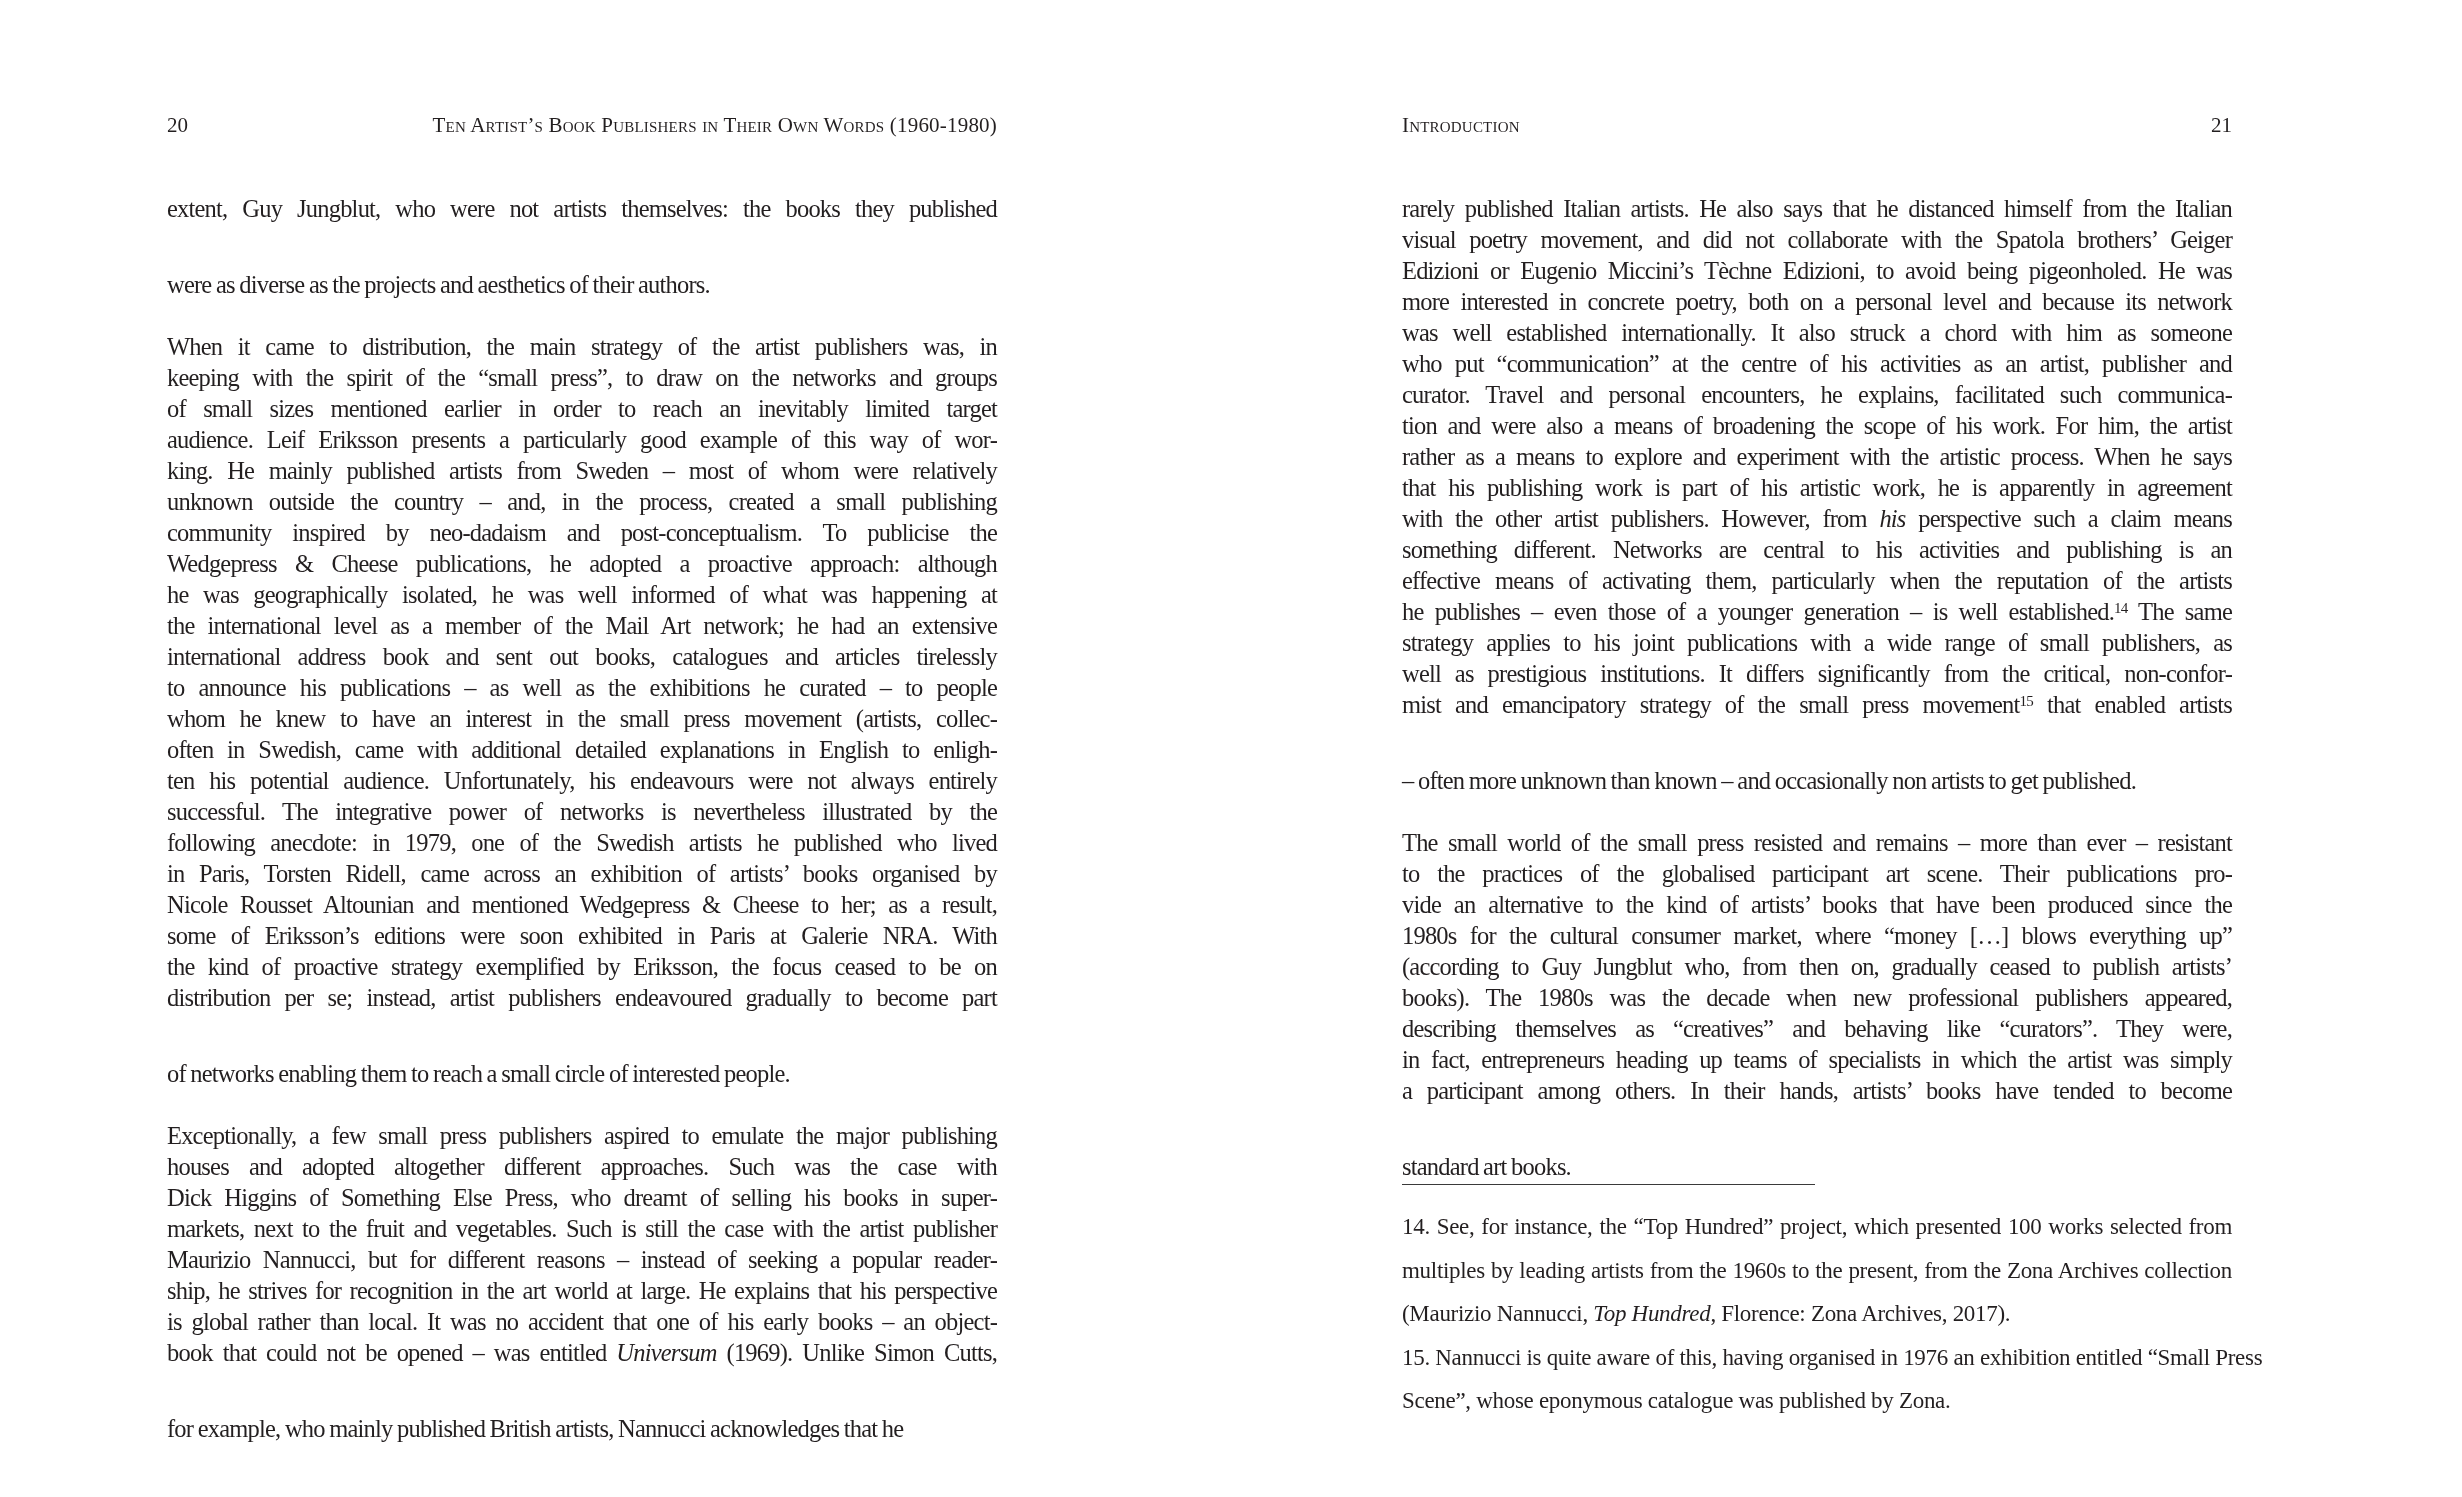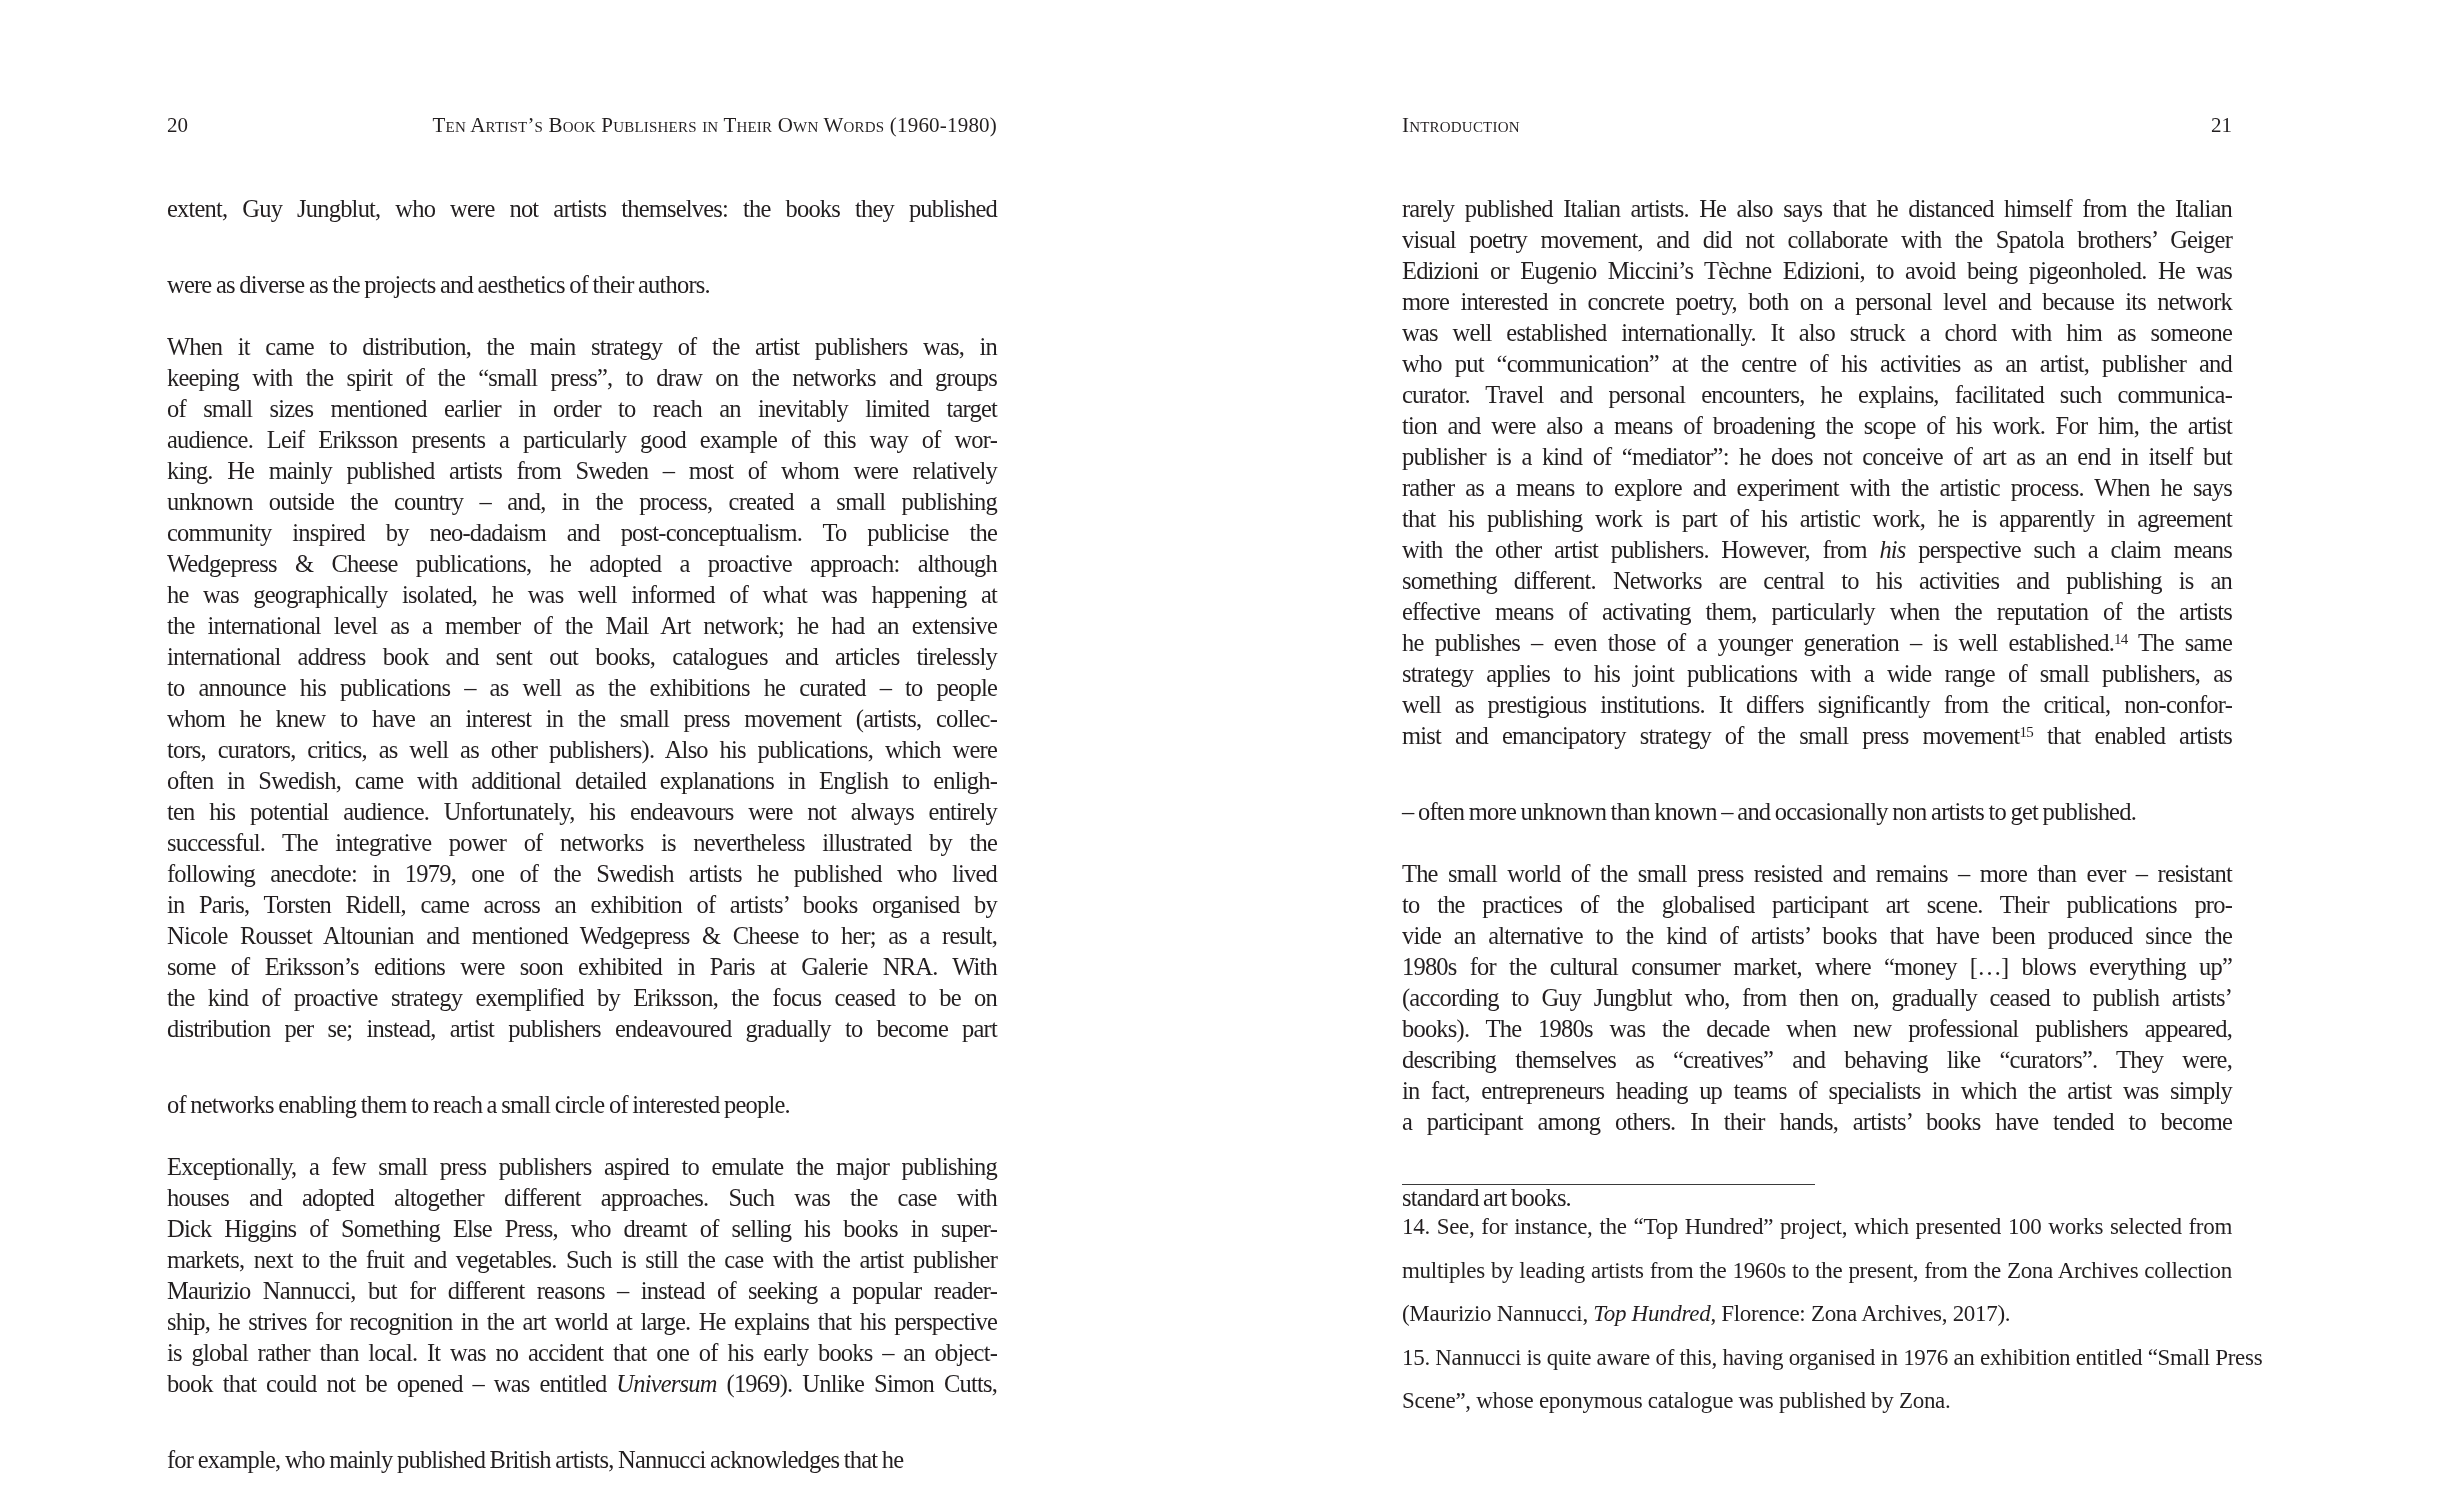--- a/index.html
+++ b/index.html
@@ -102,7 +102,6 @@
         <span class="line">who put “communication” at the centre of his activities as an artist, publisher and</span>
         <span class="line">curator. Travel and personal encounters, he explains, facilitated such communica-</span>
         <span class="line">tion and were also a means of broadening the scope of his work. For him, the artist</span>
-        <span class="line">publisher is a kind of “mediator”: he does not conceive of art as an end in itself but</span>
         <span class="line">rather as a means to explore and experiment with the artistic process. When he says</span>
         <span class="line">that his publishing work is part of his artistic work, he is apparently in agreement</span>
         <span class="line"><span>with the other artist publishers. However, from </span><i>his</i><span> perspective such a claim means</span></span>

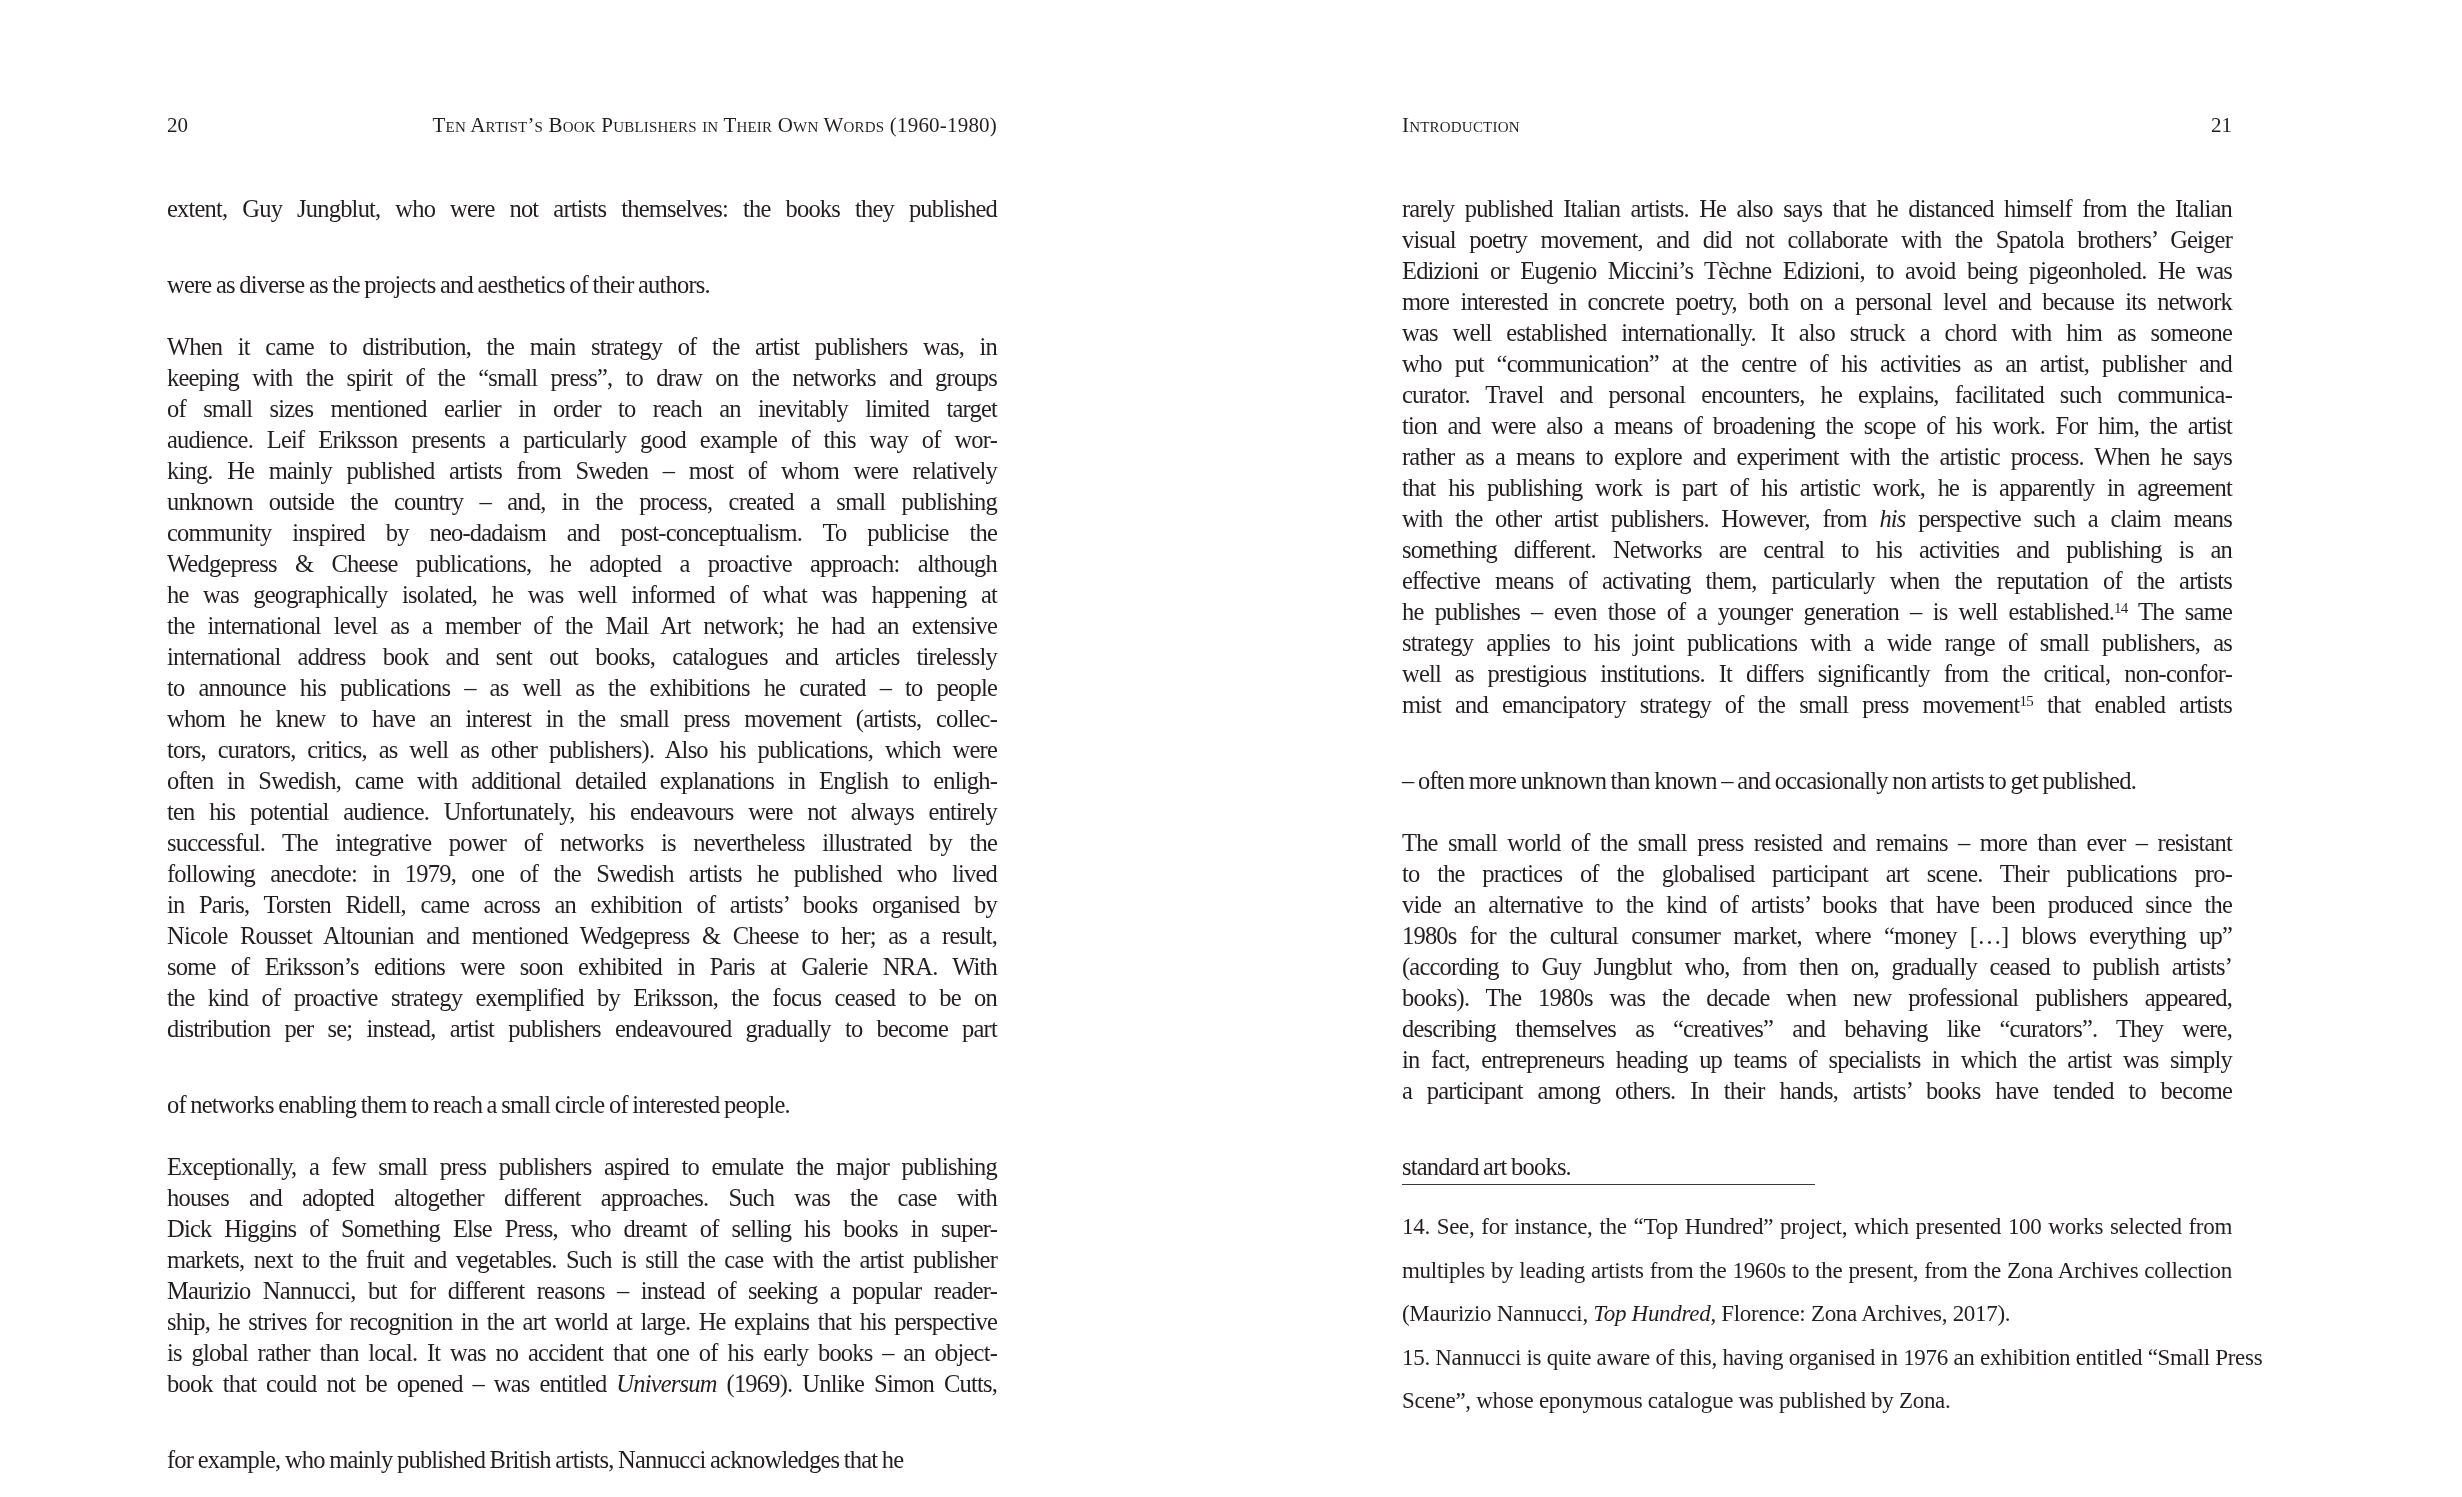--- a/index.html
+++ b/index.html
@@ -60,7 +60,6 @@
         <span class="line">international address book and sent out books, catalogues and articles tirelessly</span>
         <span class="line">to announce his publications – as well as the exhibitions he curated – to people</span>
         <span class="line">whom he knew to have an interest in the small press movement (artists, collec-</span>
-        <span class="line">tors, curators, critics, as well as other publishers). Also his publications, which were</span>
         <span class="line">often in Swedish, came with additional detailed explanations in English to enligh-</span>
         <span class="line">ten his potential audience. Unfortunately, his endeavours were not always entirely</span>
         <span class="line">successful. The integrative power of networks is nevertheless illustrated by the</span>

